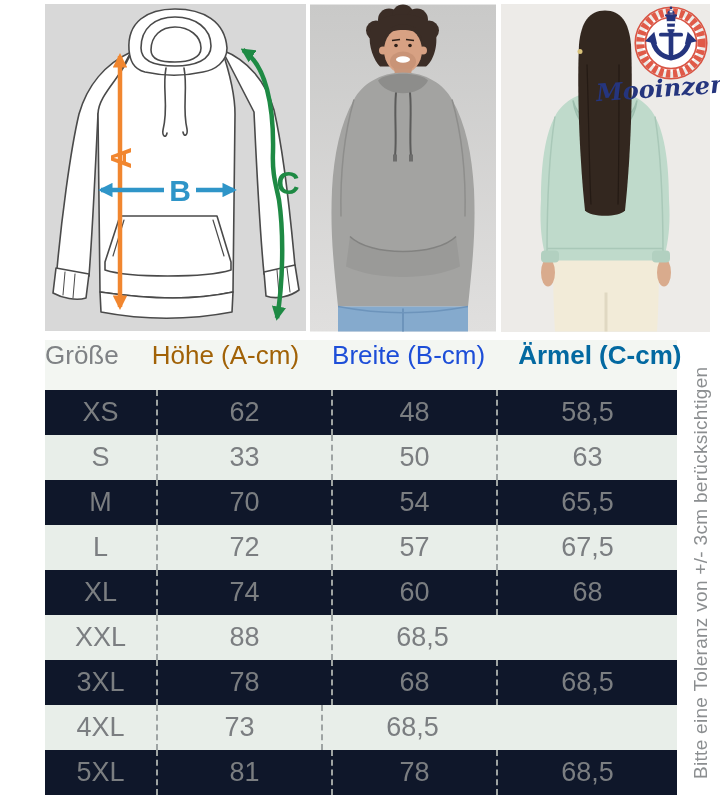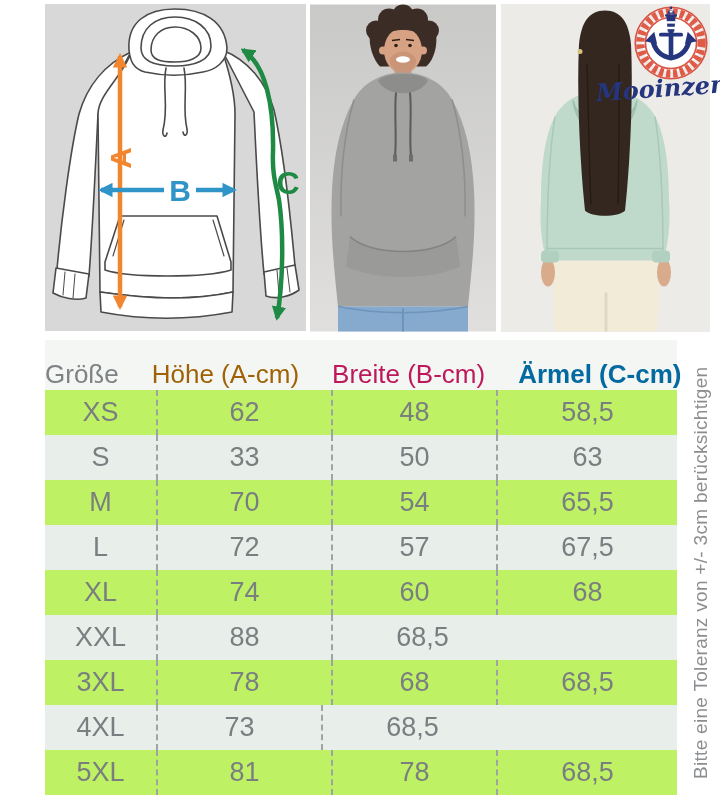--- a/index.html
+++ b/index.html
@@ -28,7 +28,7 @@
 
   
   .size-table{position:absolute;left:45px;top:340px;width:632px;}
-  .thead{display:flex;height:50px;align-items:flex-end;background:#f3f6f2;gap:33px;}
+  .thead{display:flex;height:50px;align-items:flex-start;background:#f3f6f2;gap:33px;}
   .th{font-size:26px;text-align:center;white-space:nowrap;}
   .c0{width:113px;}
   .c1{width:175px;}

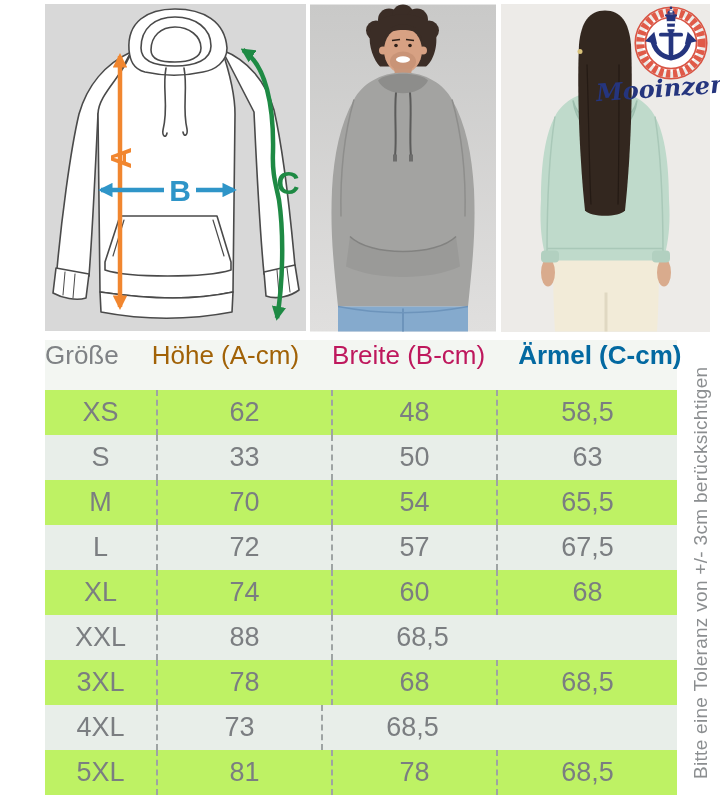--- a/index.html
+++ b/index.html
@@ -36,7 +36,7 @@
   .c3{width:179px;}
   .th.c0{color:#7f8285;}
   .th.c1{color:#a16207;}
-  .th.c2{color:#be185d;}
+  .th.c2{color:#1d4ed8;}
   .th.c3{color:#0369a1;font-weight:bold;}
   .tr{display:flex;height:45px;align-items:center;background:#bef264;
       font-size:27px;color:#7b7e81;}

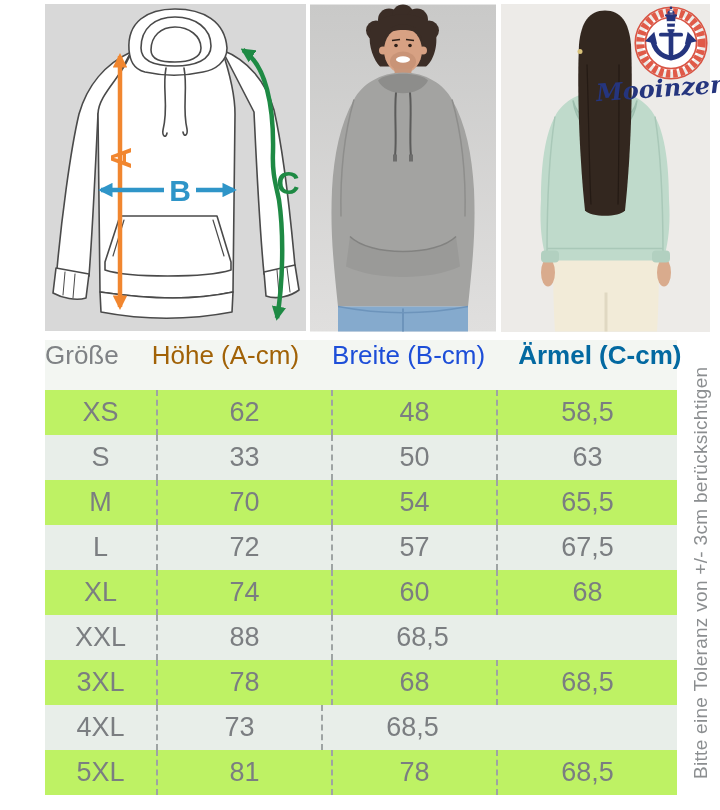--- a/index.html
+++ b/index.html
@@ -38,7 +38,7 @@
   .th.c1{color:#a16207;}
   .th.c2{color:#1d4ed8;}
   .th.c3{color:#0369a1;font-weight:bold;}
-  .tr{display:flex;height:45px;align-items:center;background:#bef264;
+  .tr{display:flex;height:45px;align-items:center;background:#0f172a;
       font-size:27px;color:#7b7e81;}
   .tr.alt{background:#e8eee9;}
   .td{text-align:center;line-height:45px;height:45px;box-sizing:border-box;}

